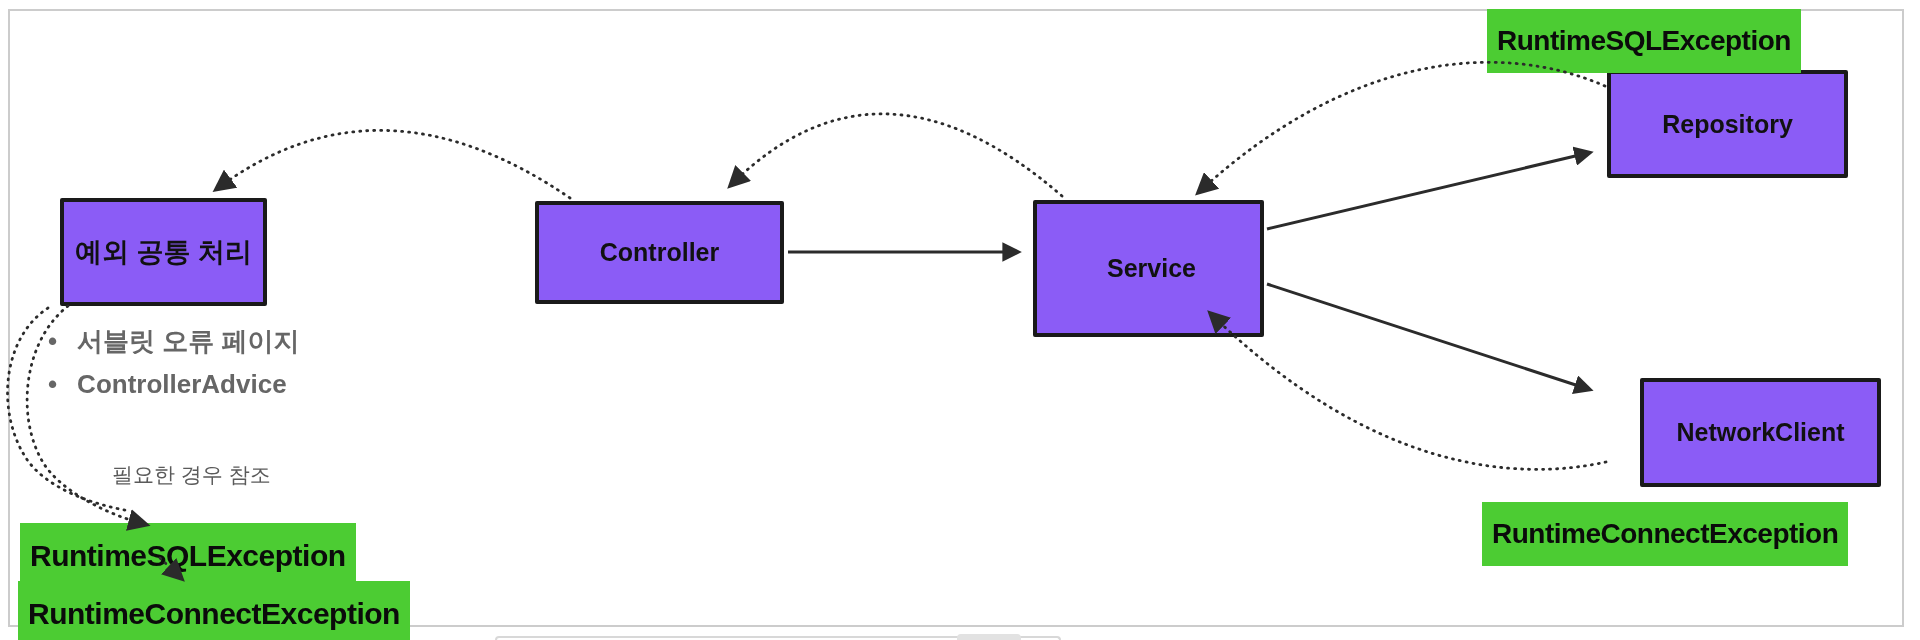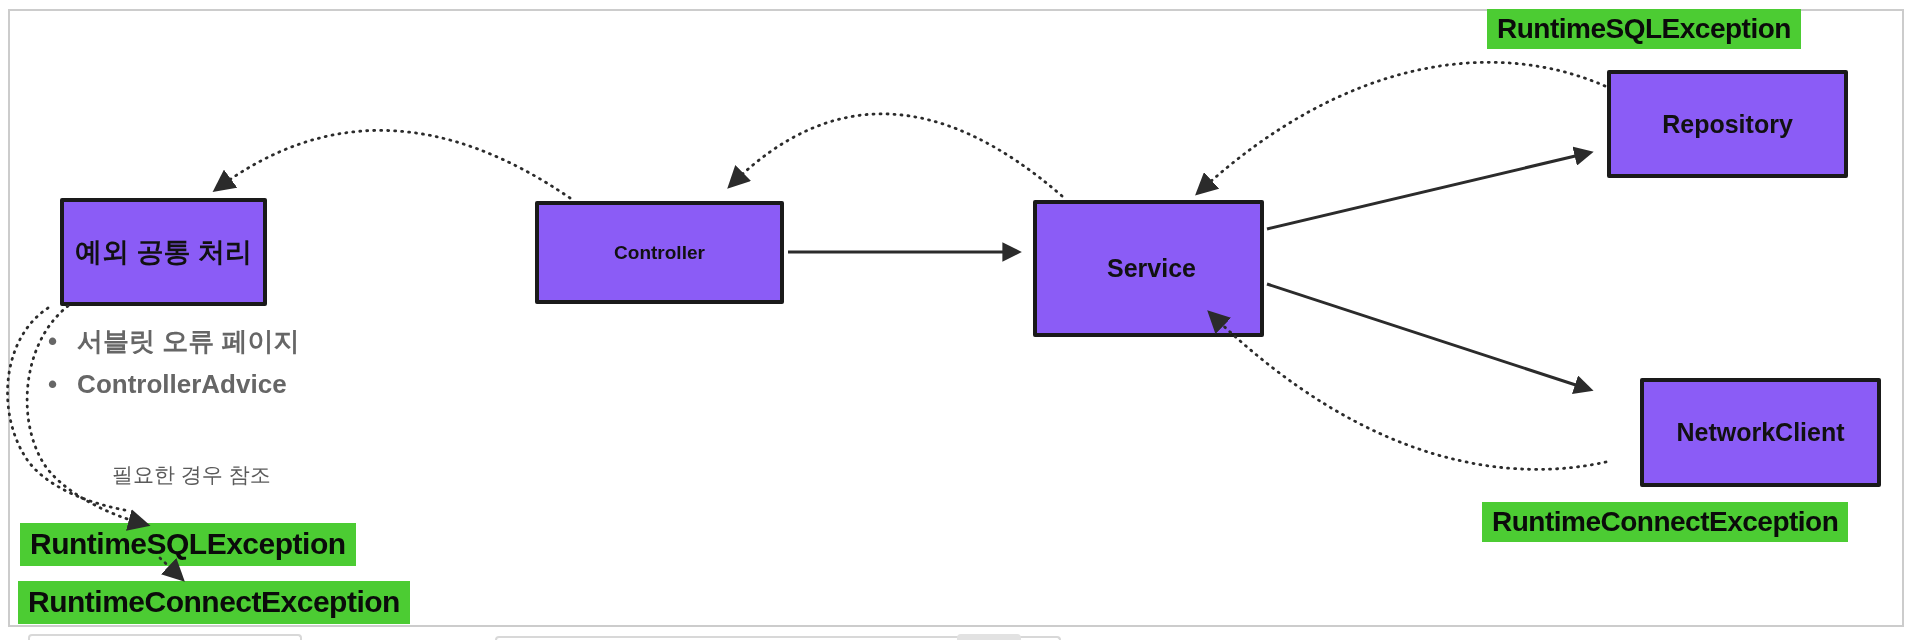--- a/index.html
+++ b/index.html
@@ -40,7 +40,7 @@
     background: var(--hl, #4ccc33);
     color: #0b0b0b;
     font-weight: bold;
-    padding: 4px 10px;
+    padding: 16px 10px;
     line-height: 1.15;
     white-space: nowrap;
     z-index: 4;

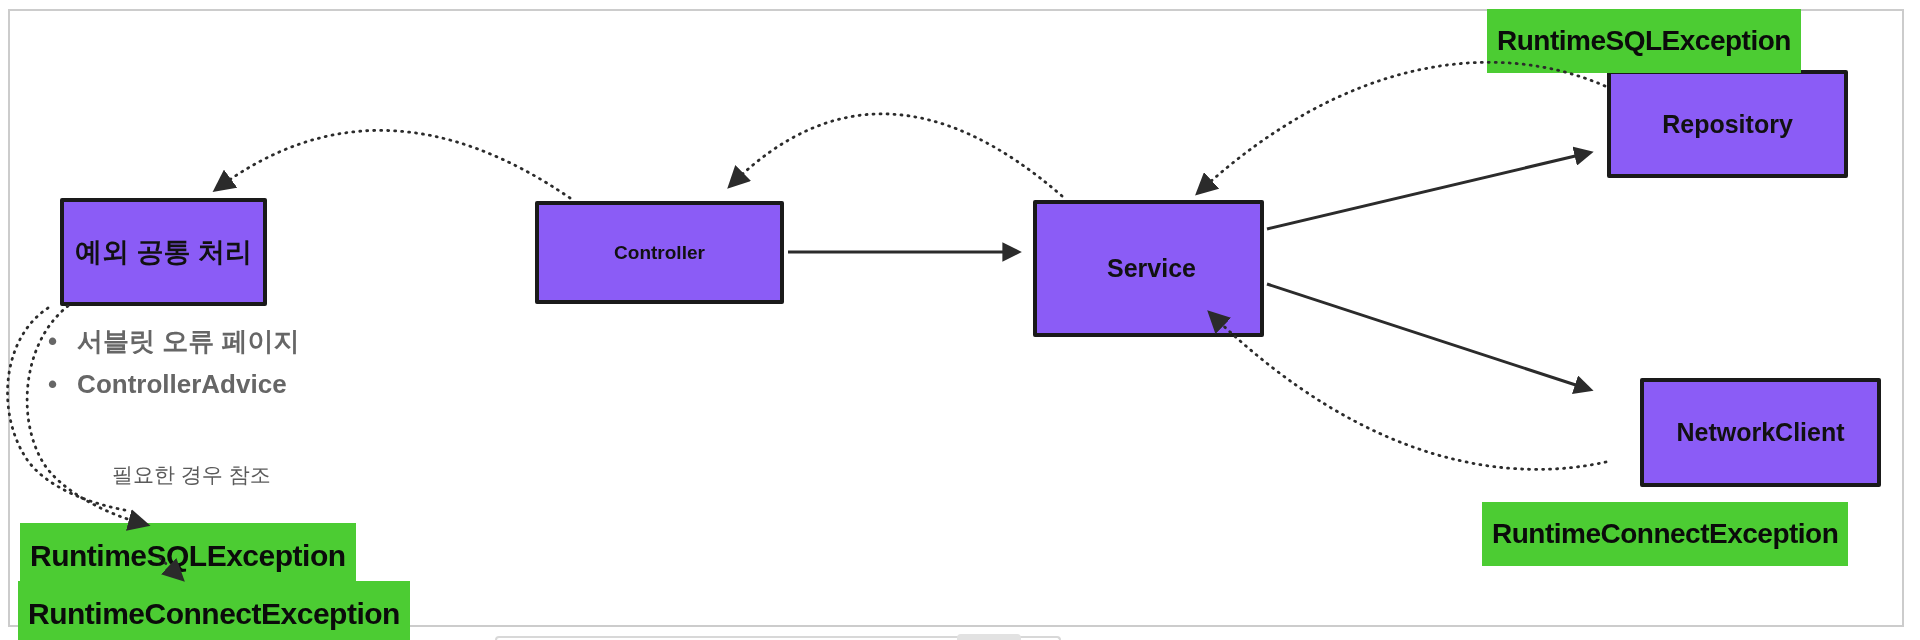--- a/index.html
+++ b/index.html
@@ -30,7 +30,7 @@
     z-index: 3;
   }
   .node-exception   { left: 60px;  top: 198px; width: 207px; height: 108px; font-size: 27px; }
-  .node-controller  { left: 535px; top: 201px; width: 249px; height: 103px; font-size: 19px; }
+  .node-controller  { left: 535px; top: 201px; width: 249px; height: 103px; font-size: 25px; }
   .node-service     { left: 1033px; top: 200px; width: 231px; height: 137px; font-size: 25px; padding-left: 6px; }
   .node-repository  { left: 1607px; top: 70px;  width: 241px; height: 108px; font-size: 25px; }
   .node-network     { left: 1608px; top: 378px; width: 241px; height: 109px; font-size: 25px; margin-left: 32px; }

